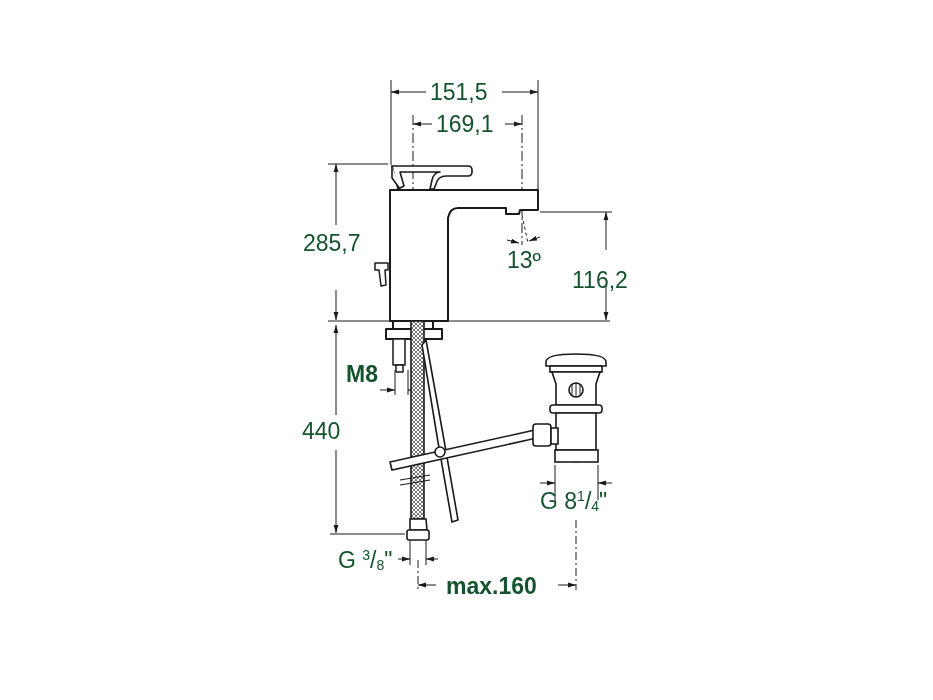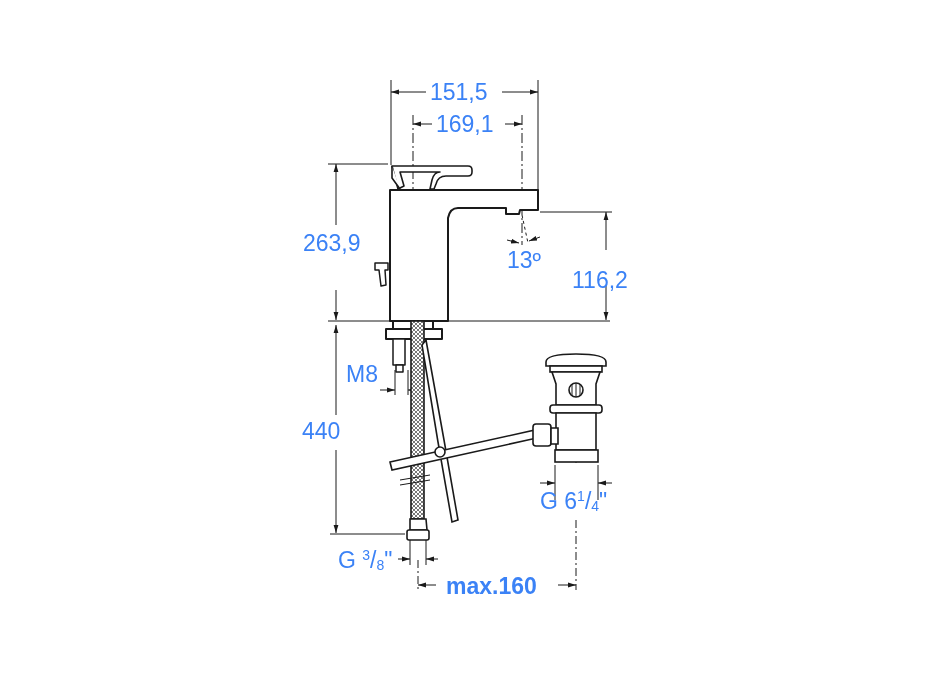--- a/index.html
+++ b/index.html
@@ -5,7 +5,7 @@
   html, body { margin:0; padding:0; background:#ffffff; }
   body { width:933px; height:700px; position:relative; overflow:hidden; font-family:"Liberation Sans", sans-serif; }
   #drawing { position:absolute; left:0; top:0; width:933px; height:700px; }
-  .lbl { position:absolute; font-family:"Liberation Sans", sans-serif; font-size:23px; color:#3b82f6; line-height:1; white-space:nowrap; }
+  .lbl { position:absolute; font-family:"Liberation Sans", sans-serif; font-size:23px; color:#14532d; line-height:1; white-space:nowrap; }
   .sup { font-size:14px; vertical-align:8px; }
   .sub { font-size:14px; vertical-align:-2px; }
 </style>

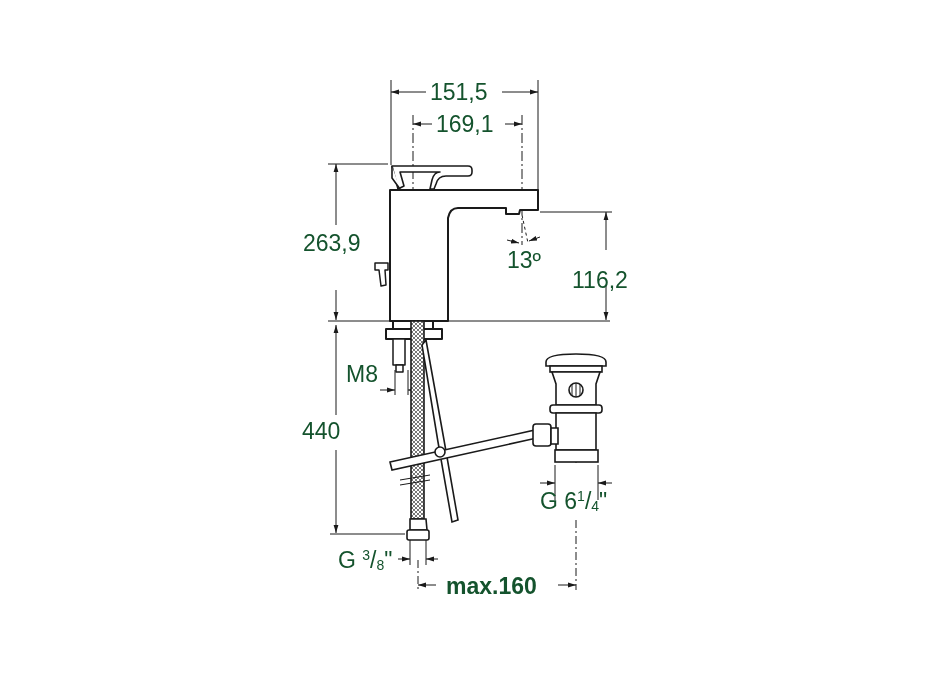--- a/index.html
+++ b/index.html
@@ -122,7 +122,7 @@
 
 <div class="lbl" style="left:430px;top:81px;">151,5</div>
 <div class="lbl" style="left:436px;top:113px;">169,1</div>
-<div class="lbl" style="left:303px;top:232px;">263,9</div>
+<div class="lbl" style="left:303px;top:232px;">285,7</div>
 <div class="lbl" style="left:572px;top:257px;margin-top:12px;">116,2</div>
 <div class="lbl" style="left:507px;top:249px;">13º</div>
 <div class="lbl" style="left:346px;top:363px;">M8</div>

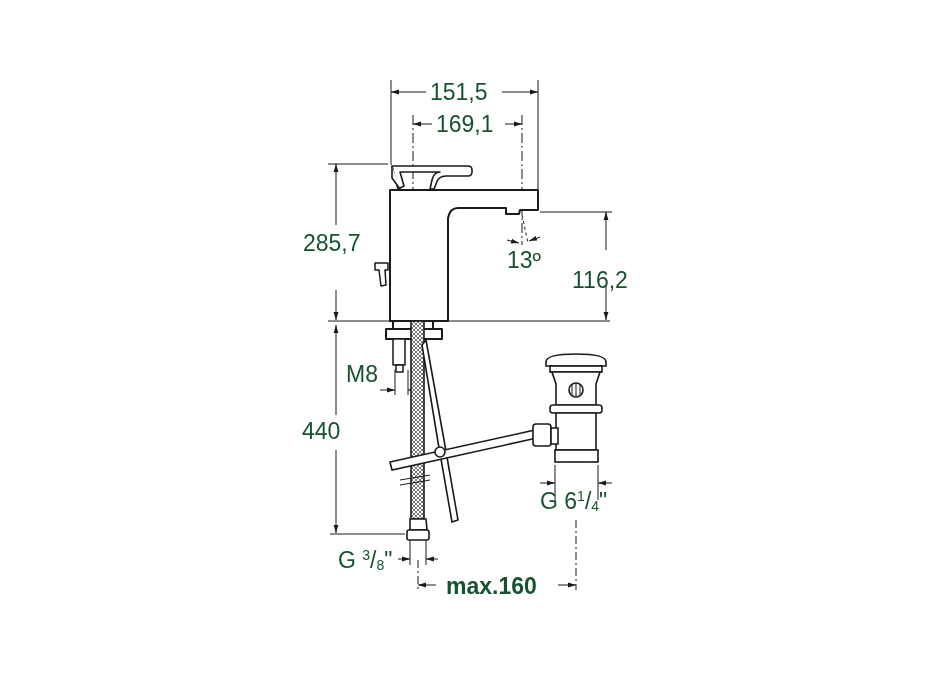--- a/index.html
+++ b/index.html
@@ -125,7 +125,7 @@
 <div class="lbl" style="left:303px;top:232px;">285,7</div>
 <div class="lbl" style="left:572px;top:257px;margin-top:12px;">116,2</div>
 <div class="lbl" style="left:507px;top:249px;">13º</div>
-<div class="lbl" style="left:346px;top:363px;">M8</div>
+<div class="lbl" style="left:346px;top:363px;font-weight:bold;">M8</div>
 <div class="lbl" style="left:302px;top:420px;text-align:right;">440</div>
 
 <div class="lbl" style="left:540px;top:489px;">

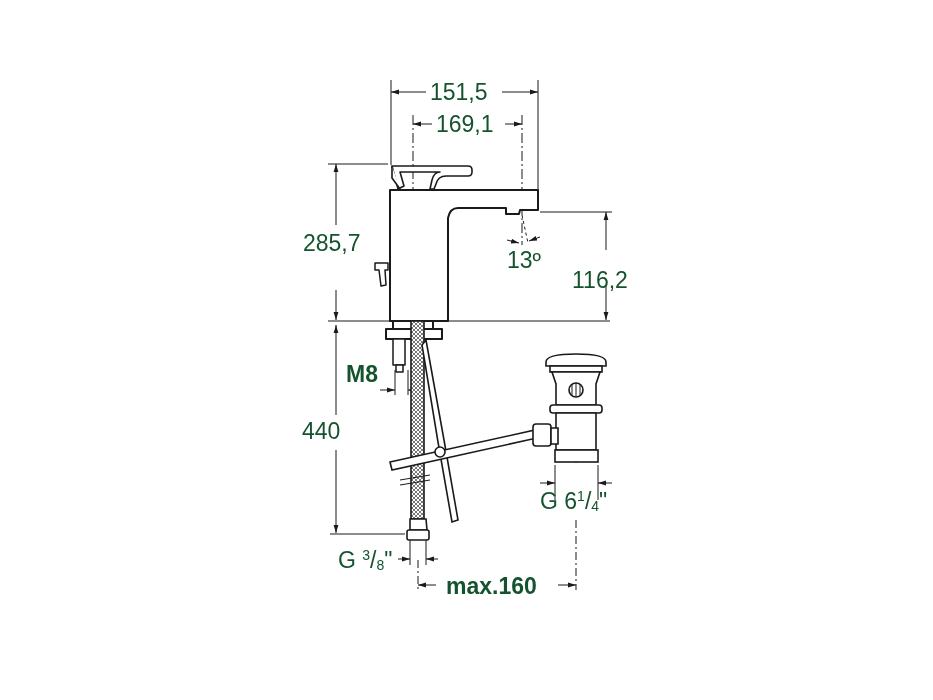--- a/index.html
+++ b/index.html
@@ -129,7 +129,7 @@
 <div class="lbl" style="left:302px;top:420px;text-align:right;">440</div>
 
 <div class="lbl" style="left:540px;top:489px;">
-  <span>G 6</span><span class="sup">1</span>/<span class="sub">4</span><span>"</span>
+  <span>G 8</span><span class="sup">1</span>/<span class="sub">4</span><span>"</span>
 </div>
 
 <div class="lbl" style="left:338px;top:548px;">

